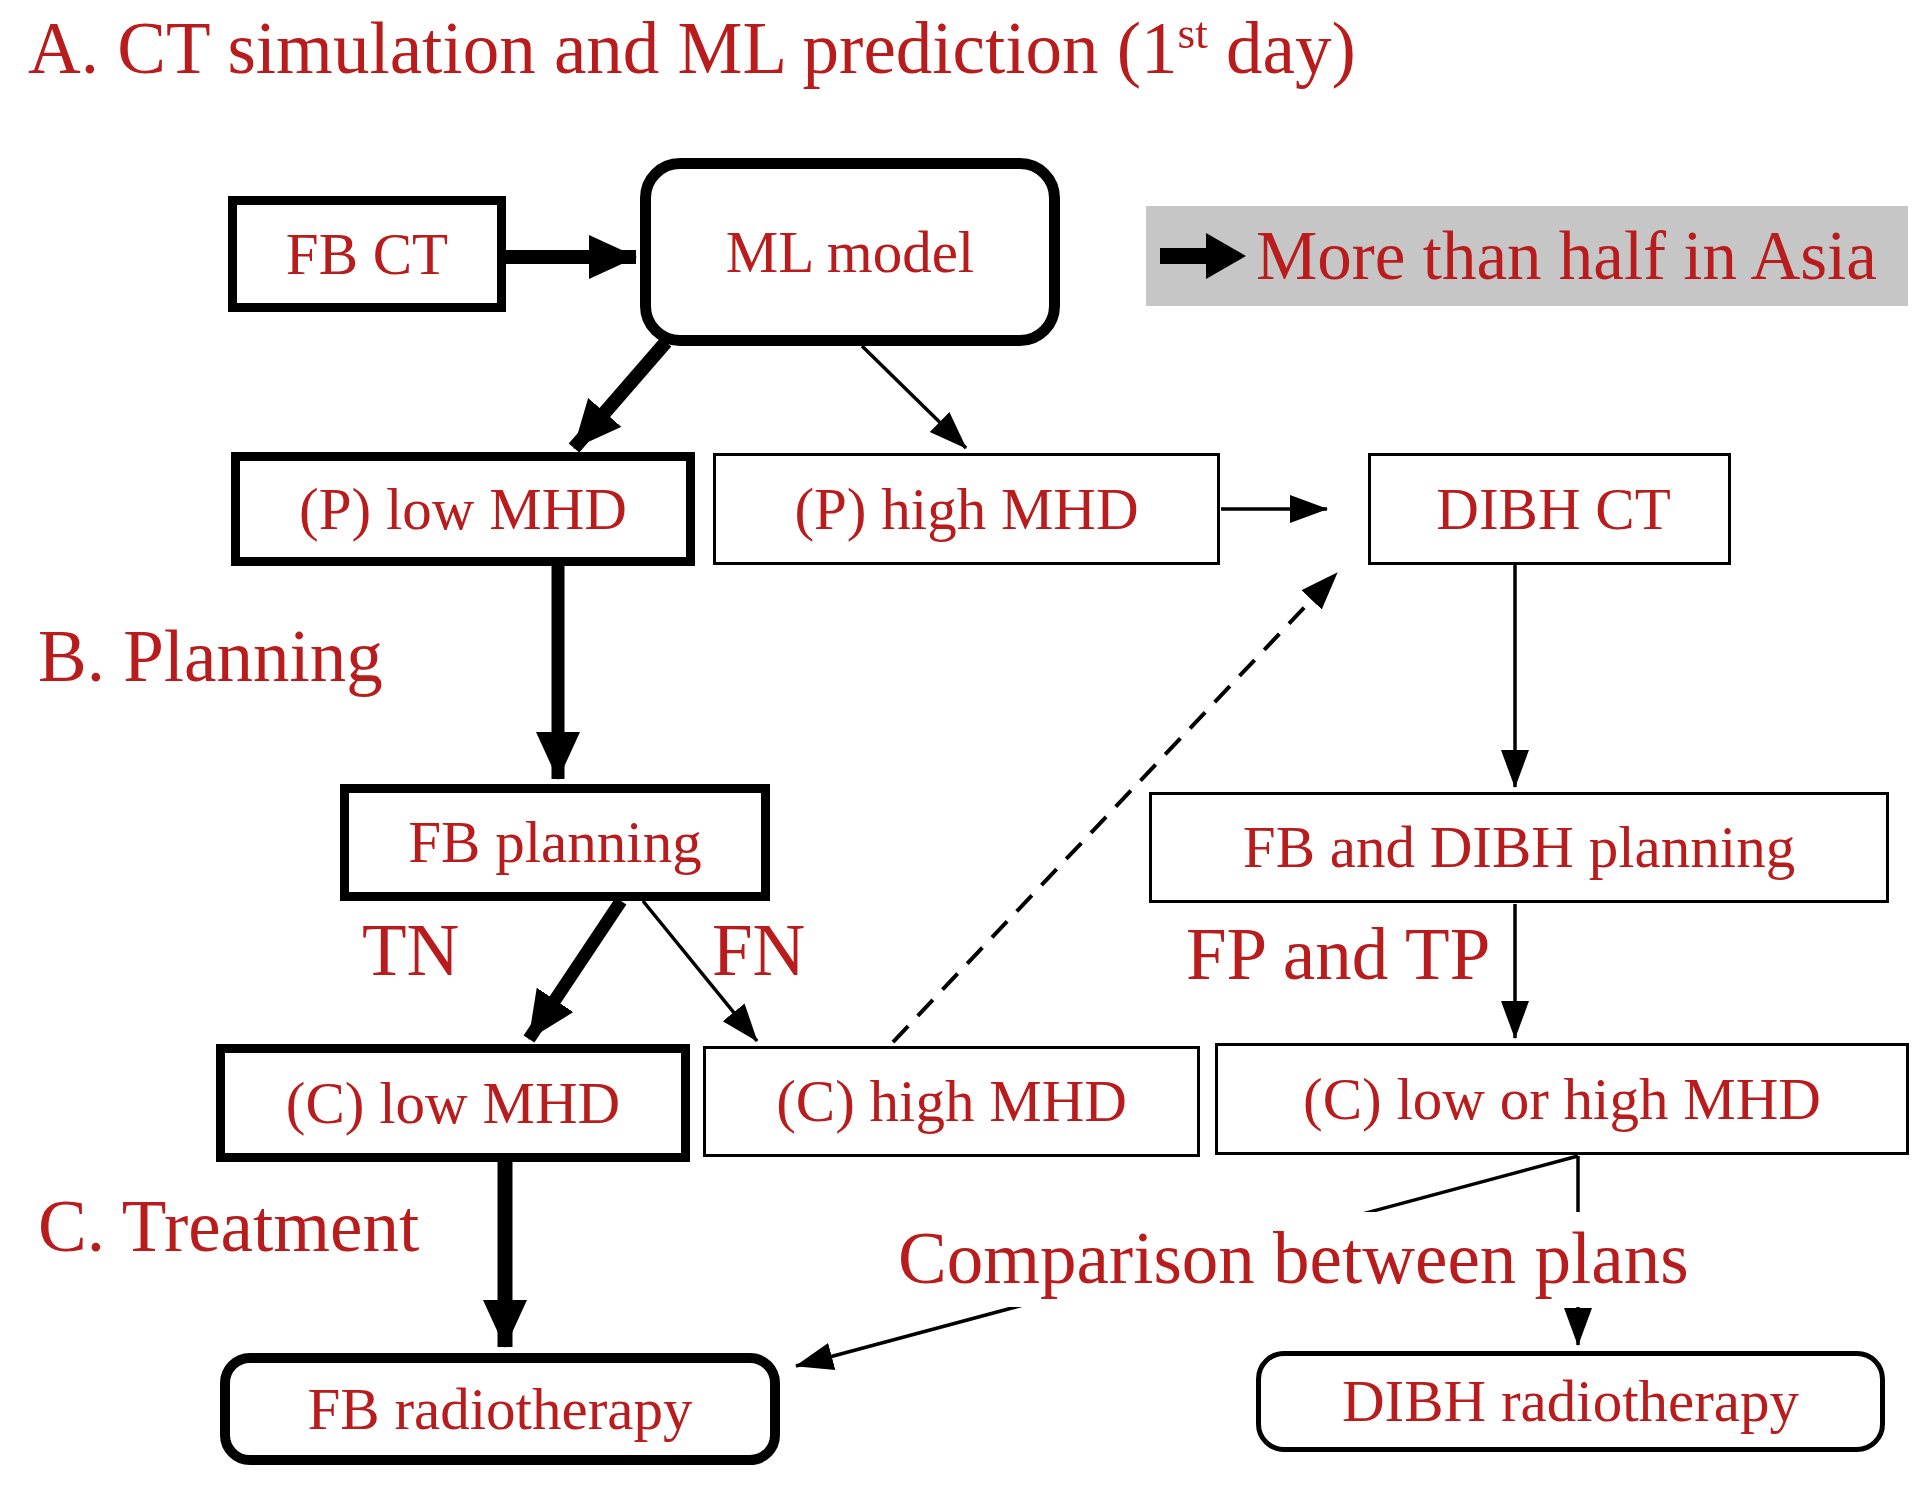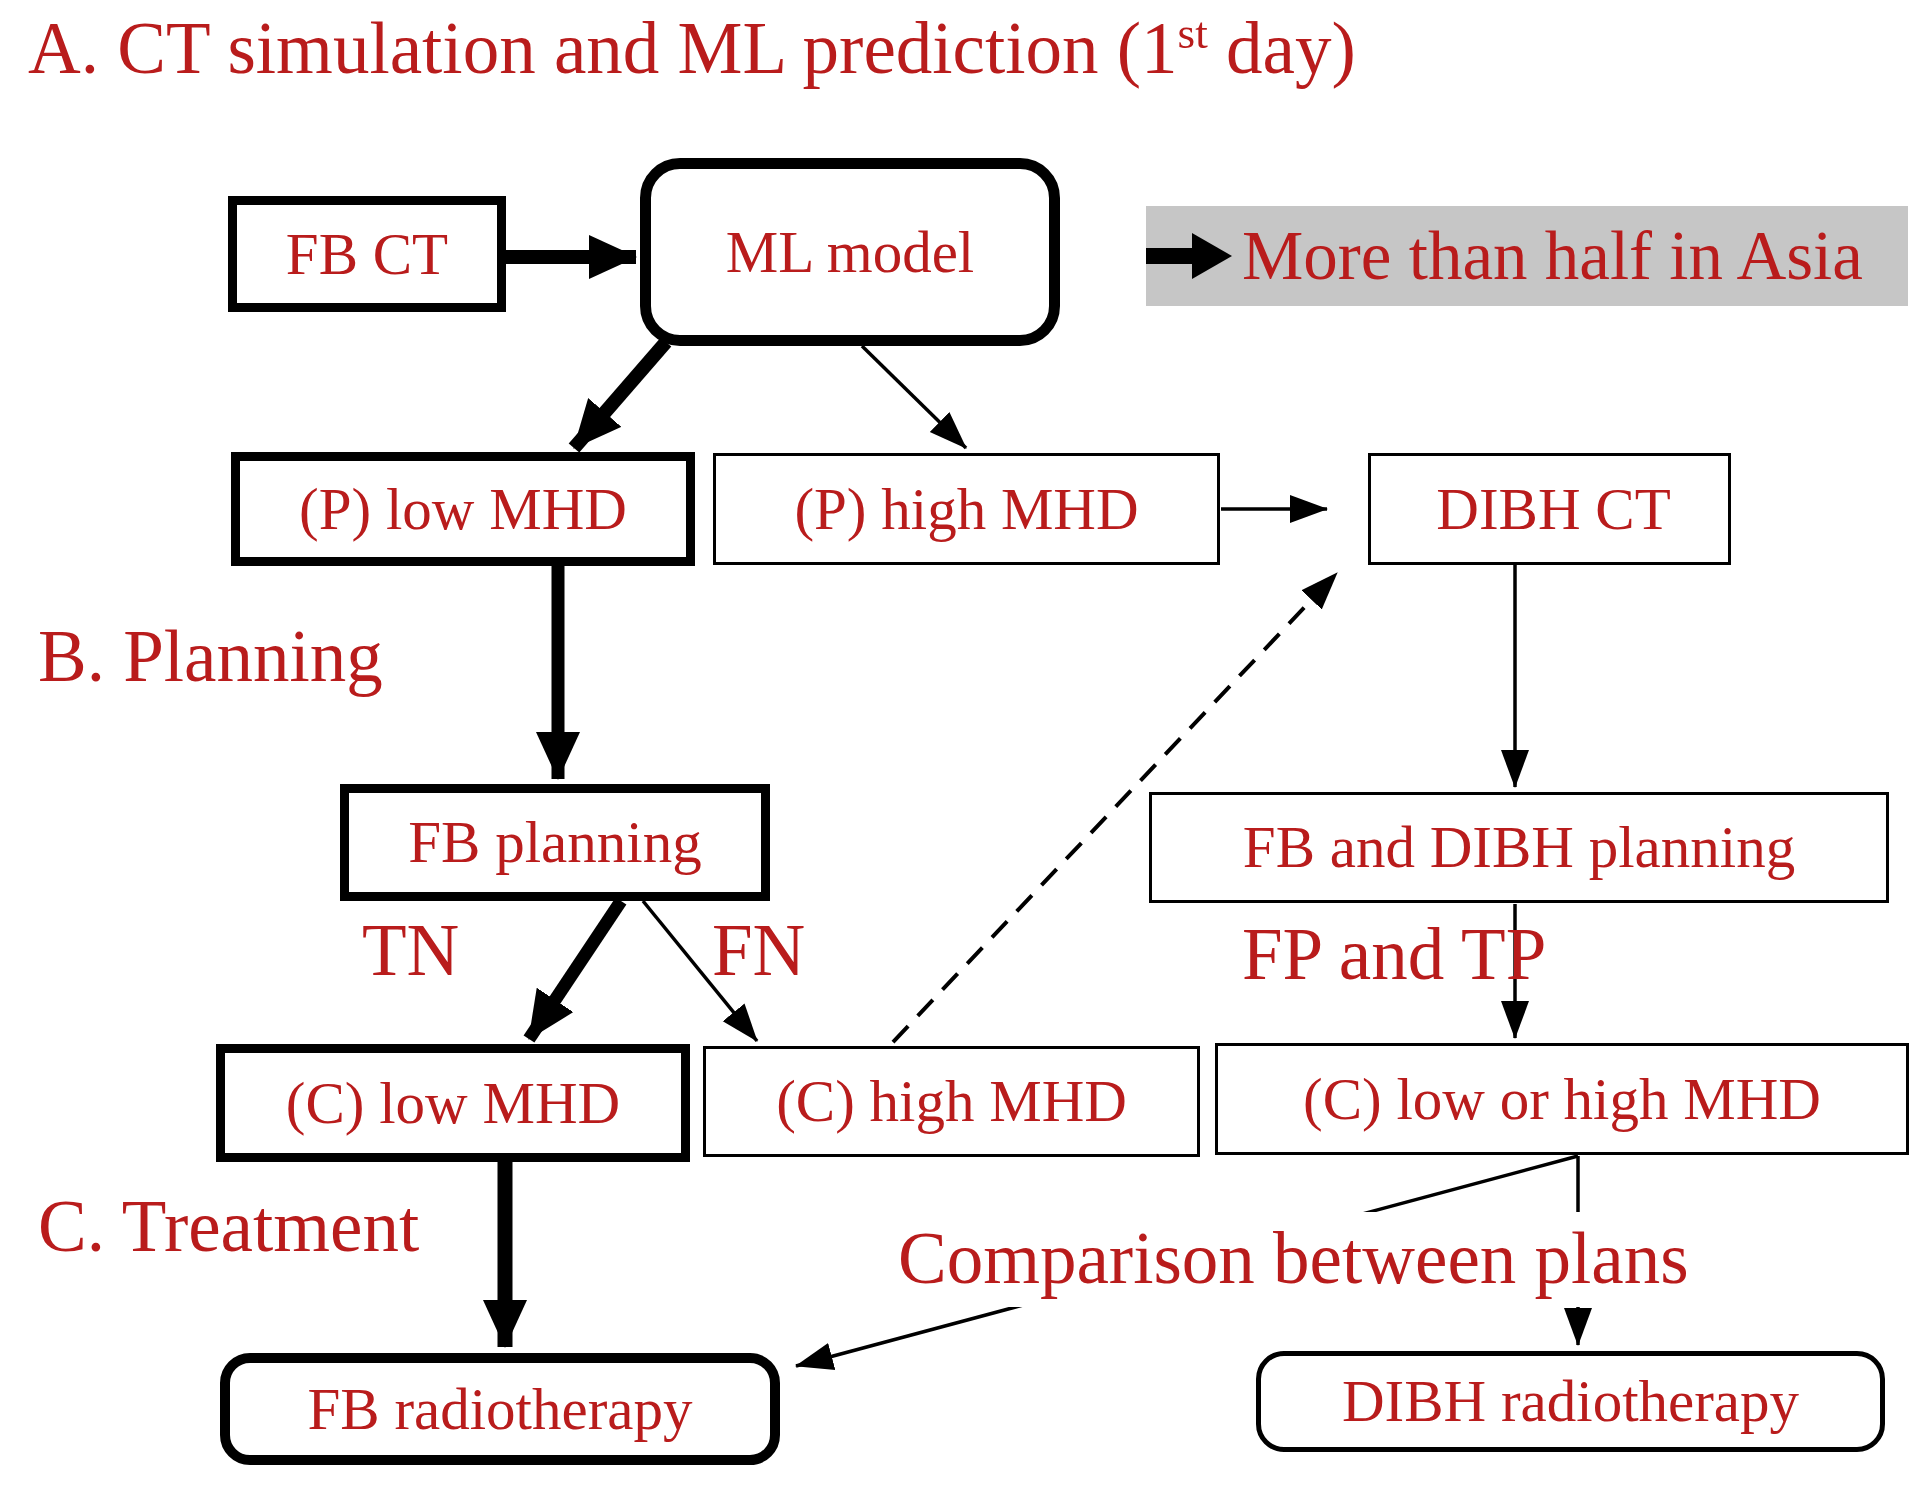--- a/index.html
+++ b/index.html
@@ -39,7 +39,7 @@
   .legend{
     position:absolute;left:1146px;top:206px;width:762px;height:100px;
     background:#c6c6c6;display:flex;align-items:center;
-    box-sizing:border-box;font-size:69px;white-space:nowrap;
+    padding-left:14px;box-sizing:border-box;font-size:69px;white-space:nowrap;
   }
   .legend-arrow{margin-right:10px;flex:0 0 auto;}
   .t-a{left:28px;top:10px;}

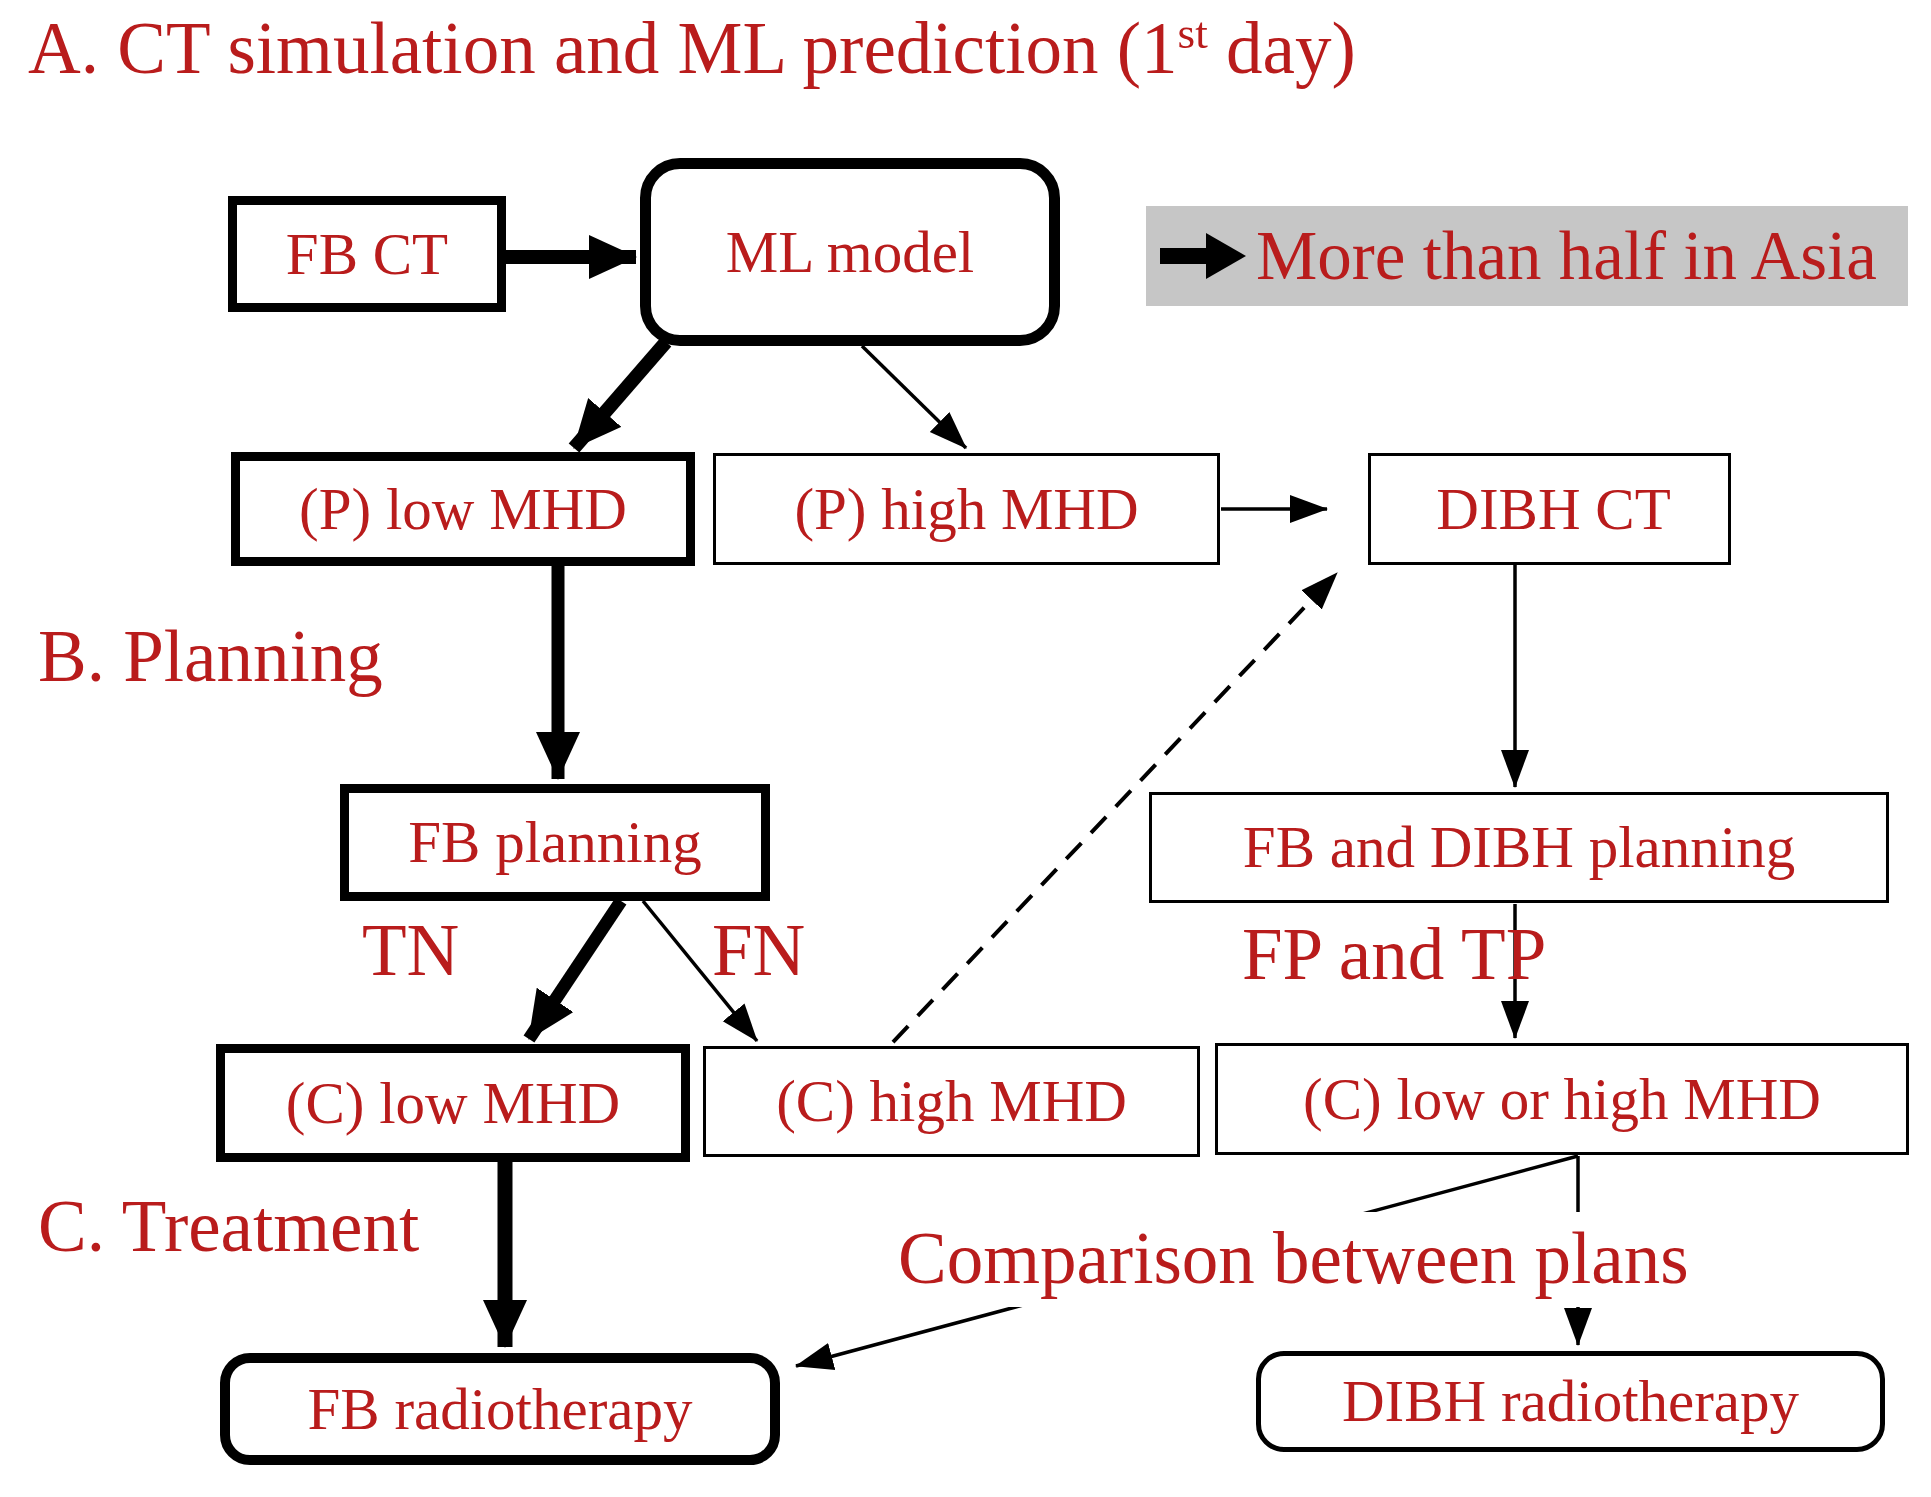--- a/index.html
+++ b/index.html
@@ -47,7 +47,7 @@
   .t-c{left:38px;top:1188px;}
   .l-tn{left:362px;top:912px;}
   .l-fn{left:712px;top:912px;}
-  .l-fp-tp{left:1242px;top:916px;}
+  .l-fp-tp{left:1186px;top:916px;}
   .l-comparison{left:888px;top:1212px;background:#ffffff;padding:8px 10px;}
 </style>
 </head>

